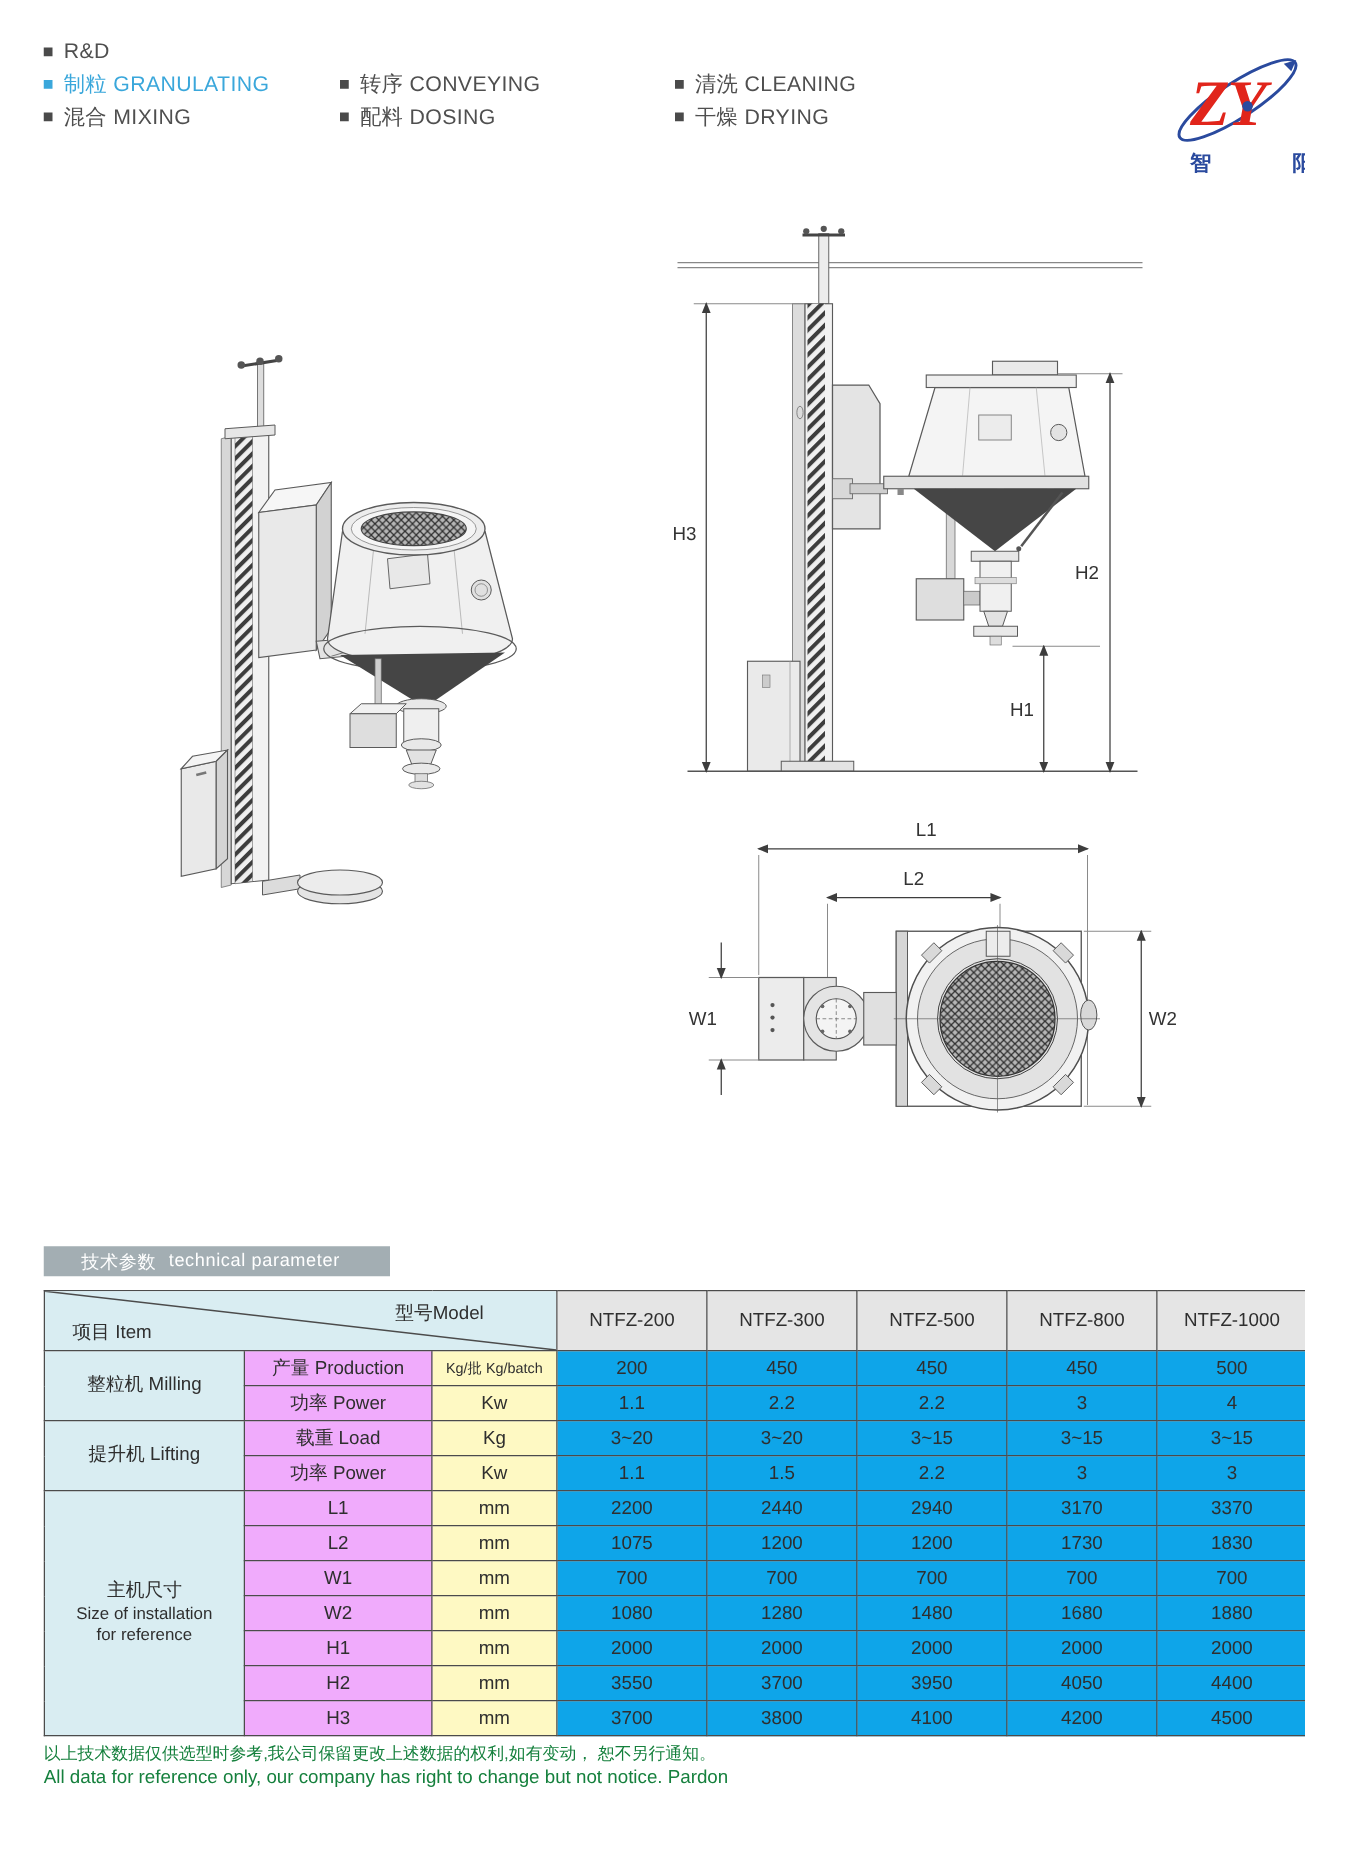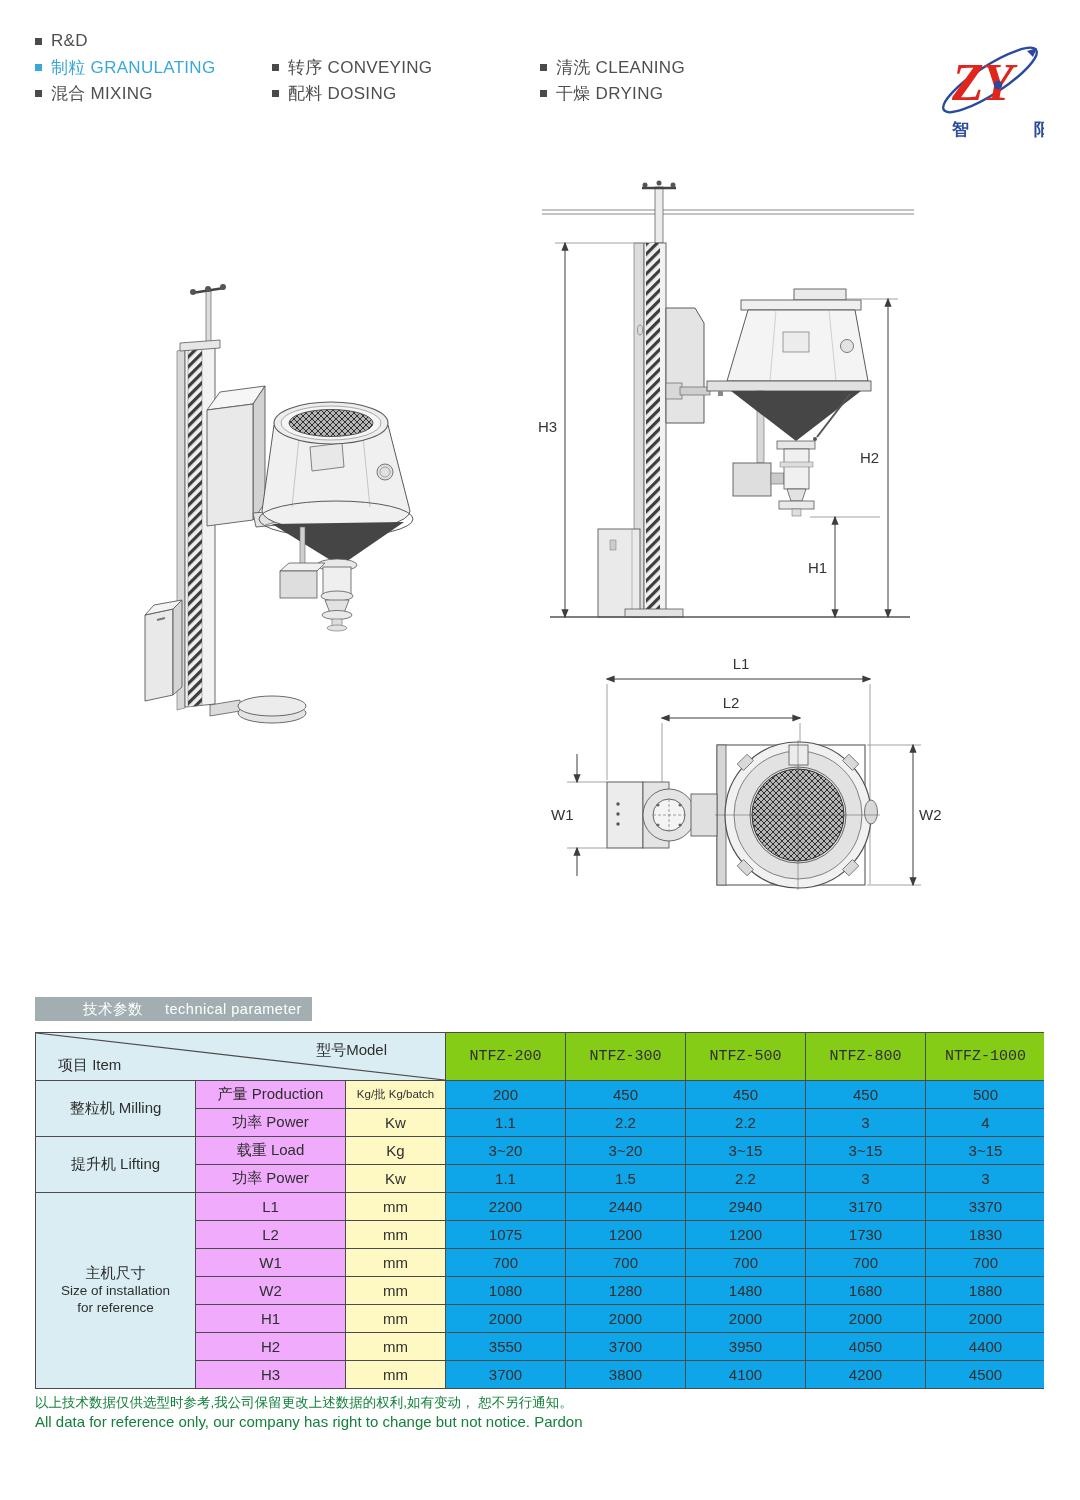--- a/index.html
+++ b/index.html
@@ -29,7 +29,7 @@
 
   
   .banner{position:absolute;left:35px;top:997px;width:277px;height:24px;background:#a3aeb3;
-     color:#fff;display:flex;align-items:center;padding-left:48px;box-sizing:border-box;
+     color:#fff;display:flex;align-items:center;padding-left:30px;box-sizing:border-box;
      font-size:14.5px;letter-spacing:.5px;}
   .banner .t-en{margin-left:22px;}
 

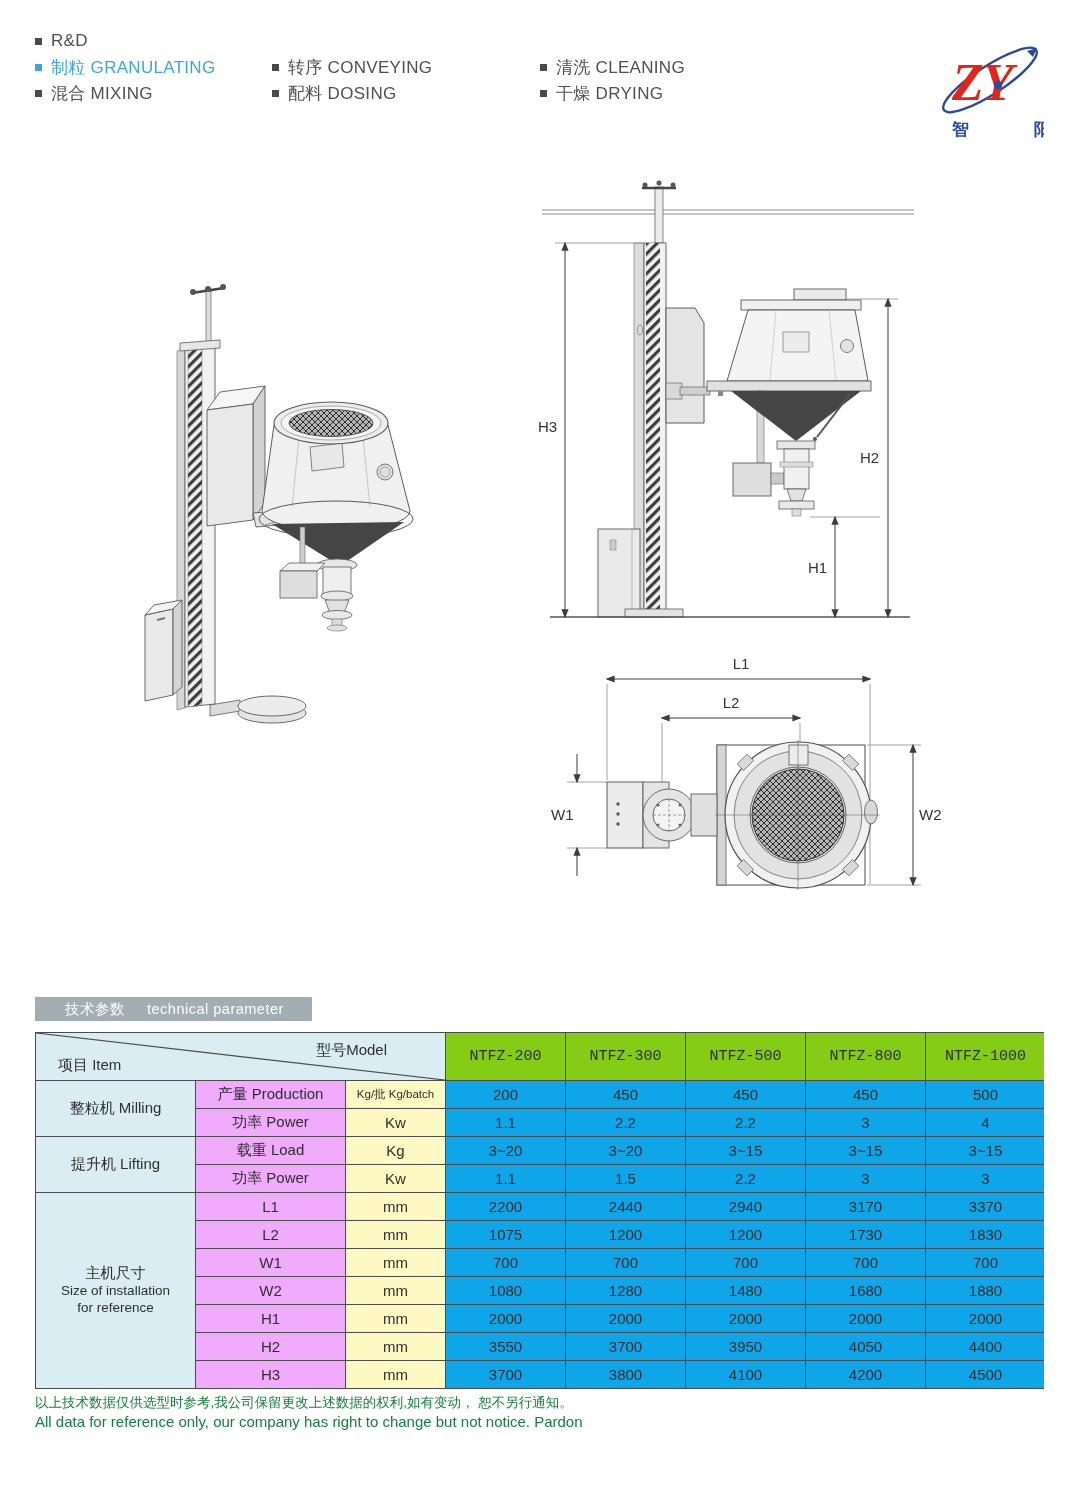--- a/index.html
+++ b/index.html
@@ -31,7 +31,7 @@
   .banner{position:absolute;left:35px;top:997px;width:277px;height:24px;background:#a3aeb3;
      color:#fff;display:flex;align-items:center;padding-left:30px;box-sizing:border-box;
      font-size:14.5px;letter-spacing:.5px;}
-  .banner .t-en{margin-left:22px;}
+  .banner .t-en{margin-left:10px;}
 
   
   table.spec{position:absolute;left:35px;top:1032px;width:1010px;border-collapse:collapse;

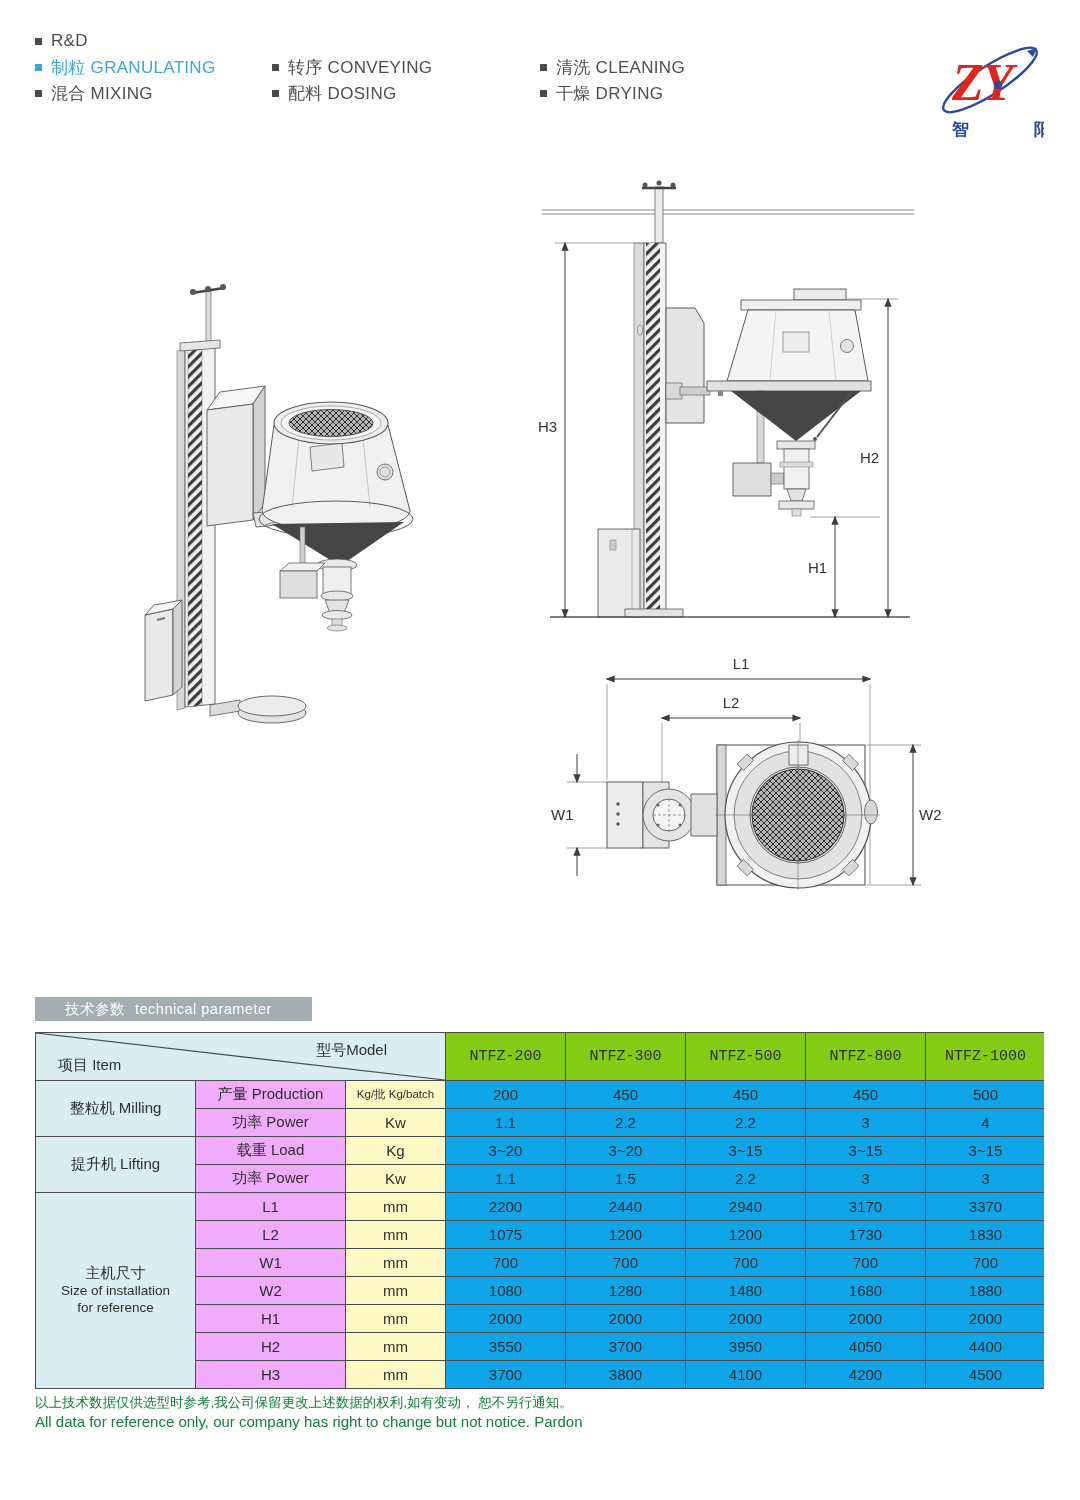--- a/index.html
+++ b/index.html
@@ -40,7 +40,7 @@
      font-size:15px;color:#2f2f2f;padding:0;}
   table.spec thead tr{height:48px;}
   table.spec tbody tr{height:28px;}
-  th.model-th{background:#84cc16;font-weight:normal;font-size:15.5px;font-family:Liberation Mono, monospace;}
+  th.model-th{background:#e5e5e5;font-weight:normal;font-size:15.5px;}
   th.diag{background:#d9edf2;position:relative;font-weight:normal;}
   .diagline{position:absolute;left:0;top:0;width:100%;height:100%;}
   .diag-item{position:absolute;left:22px;bottom:5px;font-size:15px;}

